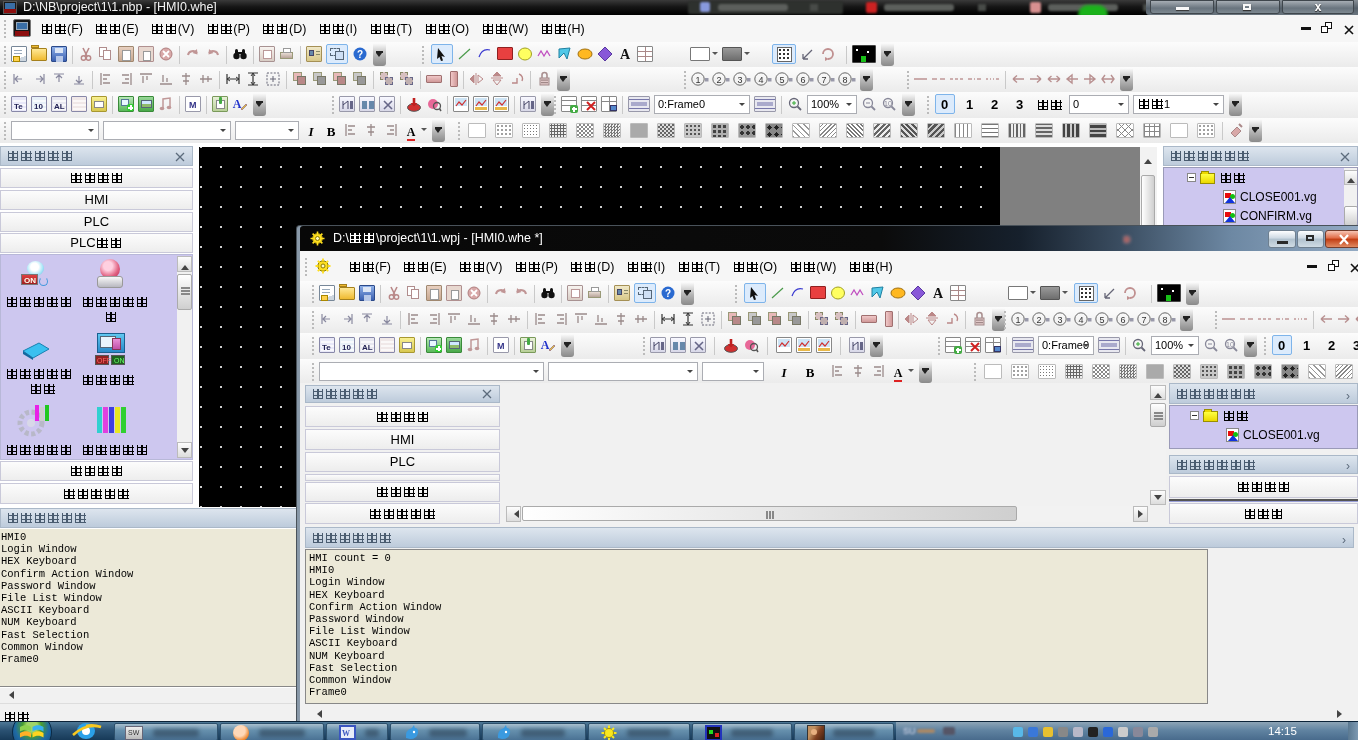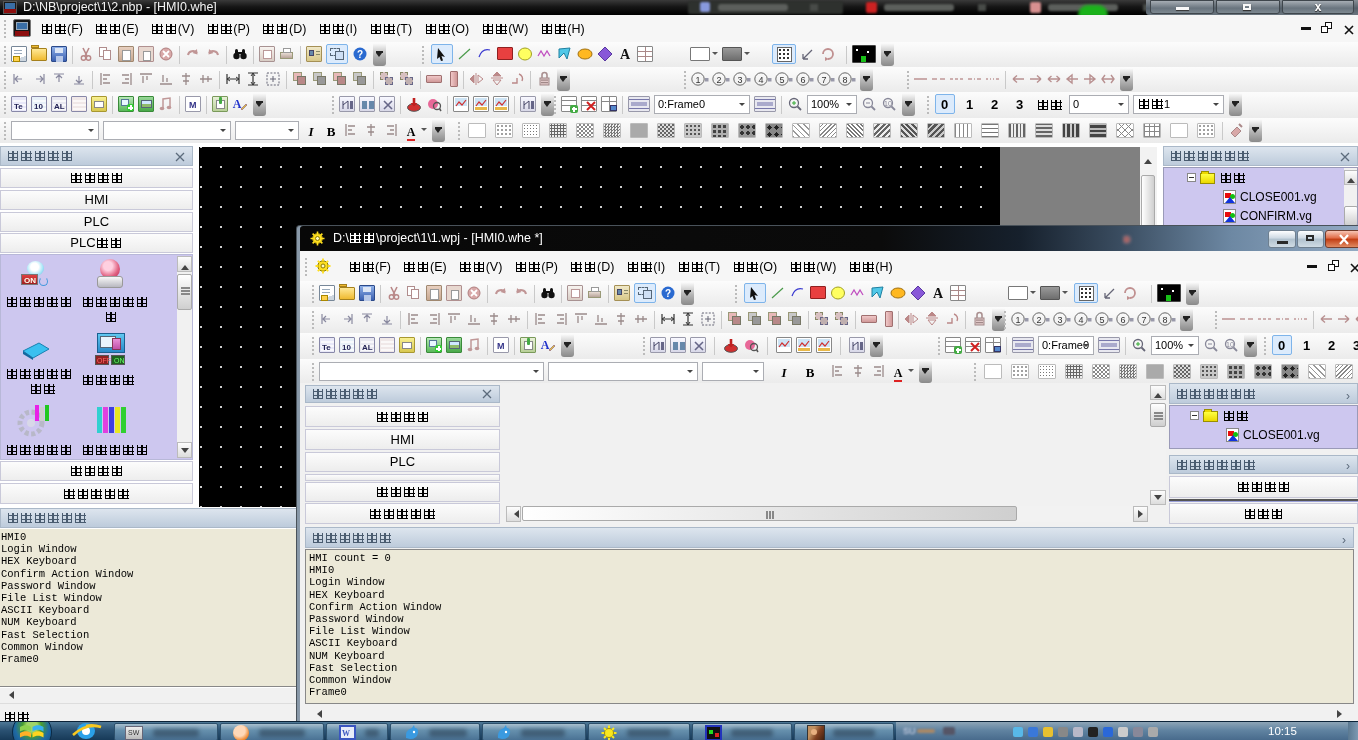--- a/index.html
+++ b/index.html
@@ -42,7 +42,7 @@
 <div class="abs" style="left:1px;top:1px;width:10px;height:6px;background:#3a6ea5"></div>
 <div class="abs" style="left:0;top:7px;width:12px;height:4px;background:#8c0e0e"></div>
     </div>
-<span style="position:absolute;left:23px;top:0px;color:#f2f2f2;font-size:12.5px">D:\NB\project\1\2.nbp - [HMI0.whe]</span>
+<span style="position:absolute;left:23px;top:0px;color:#f2f2f2;font-size:12.5px">D:\NB\project\1\1.nbp - [HMI0.whe]</span>
 <div class="abs" style="left:688px;top:0;width:560px;height:15px;filter:blur(1.2px)">
 <div class="abs" style="left:0;top:1px;width:155px;height:13px;background:#2e312e;border-radius:2px"></div>
 <div class="abs" style="left:12px;top:2px;width:10px;height:10px;background:#8899dd;border-radius:2px"></div>

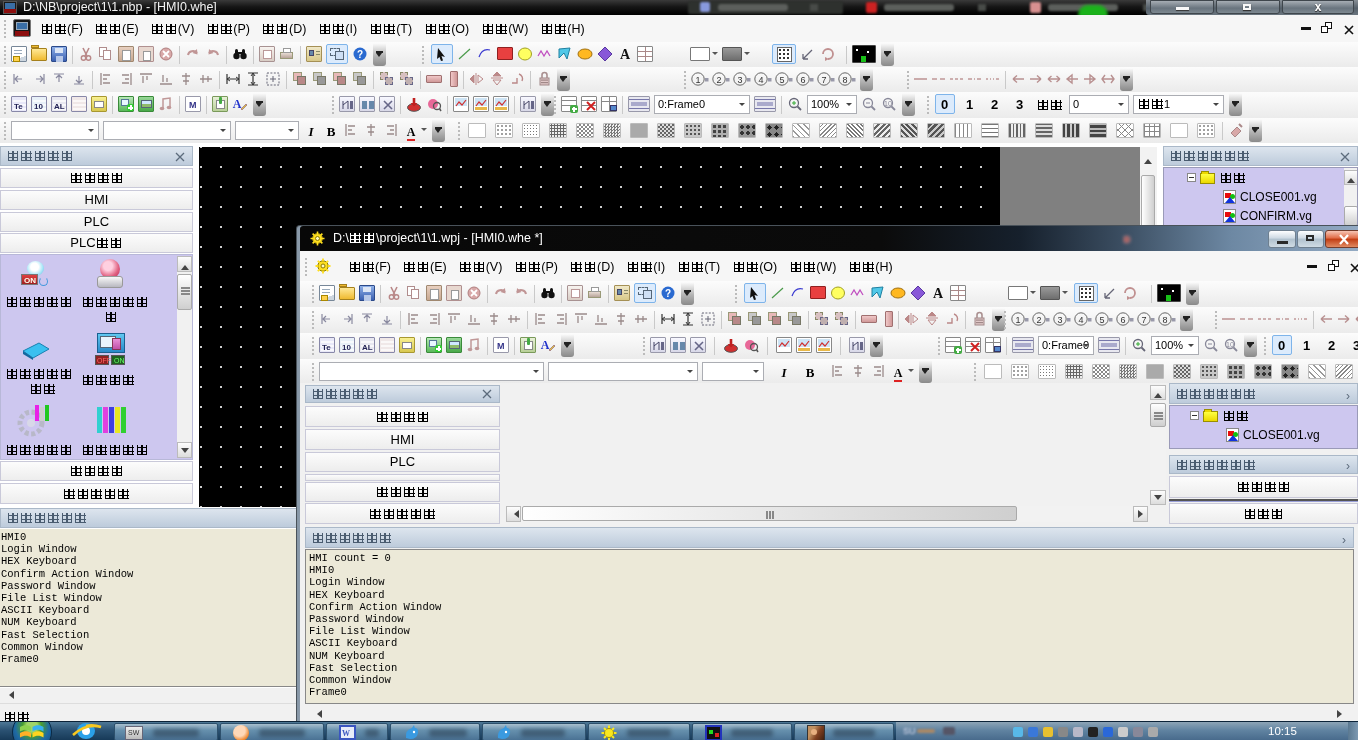--- a/index.html
+++ b/index.html
@@ -722,7 +722,7 @@
 <div class="abs" style="left:9px;top:302px;width:1049px;height:21px">
       <div class="phdr" style="height:21px;line-height:20px"><span class="c" style="color:#4a5c70"></span><span class="c" style="color:#4a5c70"></span><span class="c" style="color:#4a5c70"></span><span class="c" style="color:#4a5c70"></span><span class="c" style="color:#4a5c70"></span><span class="c" style="color:#4a5c70"></span><span class="x" style="top:2px;font-size:12px">›</span></div>
     </div>
-<div class="abs mono" style="left:9px;top:324px;width:1049px;height:155px;background:#ece9d8;border:1px solid #888;font-size:10.5px;line-height:12.2px;padding:2px 0 0 3px;color:#000">HMI count = 0<br>HMI0<br>Login Window<br>HEX Keyboard<br>Confirm Action Window<br>Password Window<br>File List Window<br>ASCII Keyboard<br>NUM Keyboard<br>Fast Selection<br>Common Window<br>Frame0</div>
+<div class="abs mono" style="left:9px;top:324px;width:903px;height:155px;background:#ece9d8;border:1px solid #888;font-size:10.5px;line-height:12.2px;padding:2px 0 0 3px;color:#000">HMI count = 0<br>HMI0<br>Login Window<br>HEX Keyboard<br>Confirm Action Window<br>Password Window<br>File List Window<br>ASCII Keyboard<br>NUM Keyboard<br>Fast Selection<br>Common Window<br>Frame0</div>
 <div class="abs" style="left:9px;top:481px;width:1049px;height:16px;background:#f1f1f1">
 <div class="tl abs" style="left:8px;top:4px"></div>
       <div class="tr abs" style="right:8px;top:4px"></div>

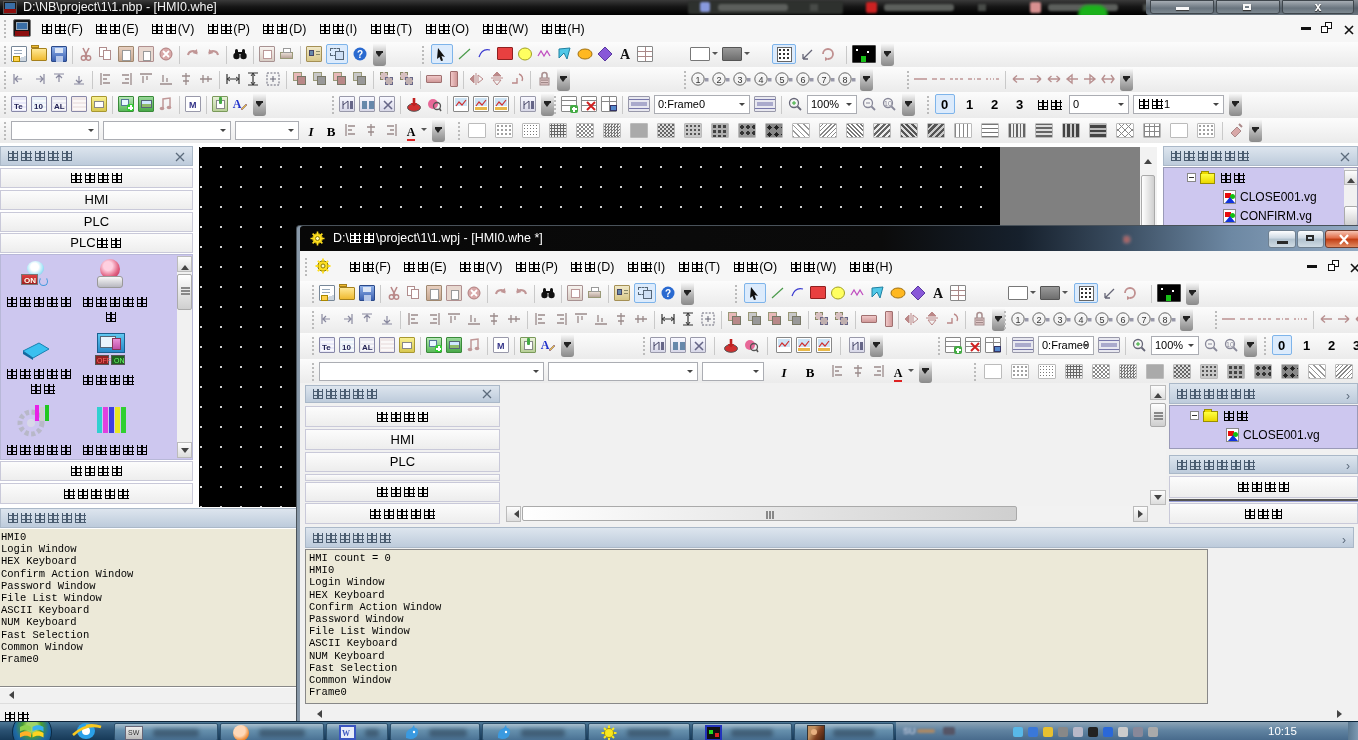--- a/index.html
+++ b/index.html
@@ -815,7 +815,7 @@
 <div class="abs" style="left:1118px;top:5px;width:10px;height:10px;background:#cccccc;border-radius:2px"></div>
 <div class="abs" style="left:1133px;top:5px;width:10px;height:10px;background:#888899;border-radius:2px"></div>
 <div class="abs" style="left:1148px;top:5px;width:10px;height:10px;background:#aaaaaa;border-radius:2px"></div>
-<span style="position:absolute;left:1268px;top:3px;color:#fff;font-size:11.5px">10:15</span>
+<span style="position:absolute;left:1268px;top:3px;color:#fff;font-size:11.5px">14:15</span>
 <div class="abs" style="left:1348px;top:0;width:10px;height:19px;background:linear-gradient(90deg,#5a7890,#7d99b2)"></div>
 </div>
 </body></html>

